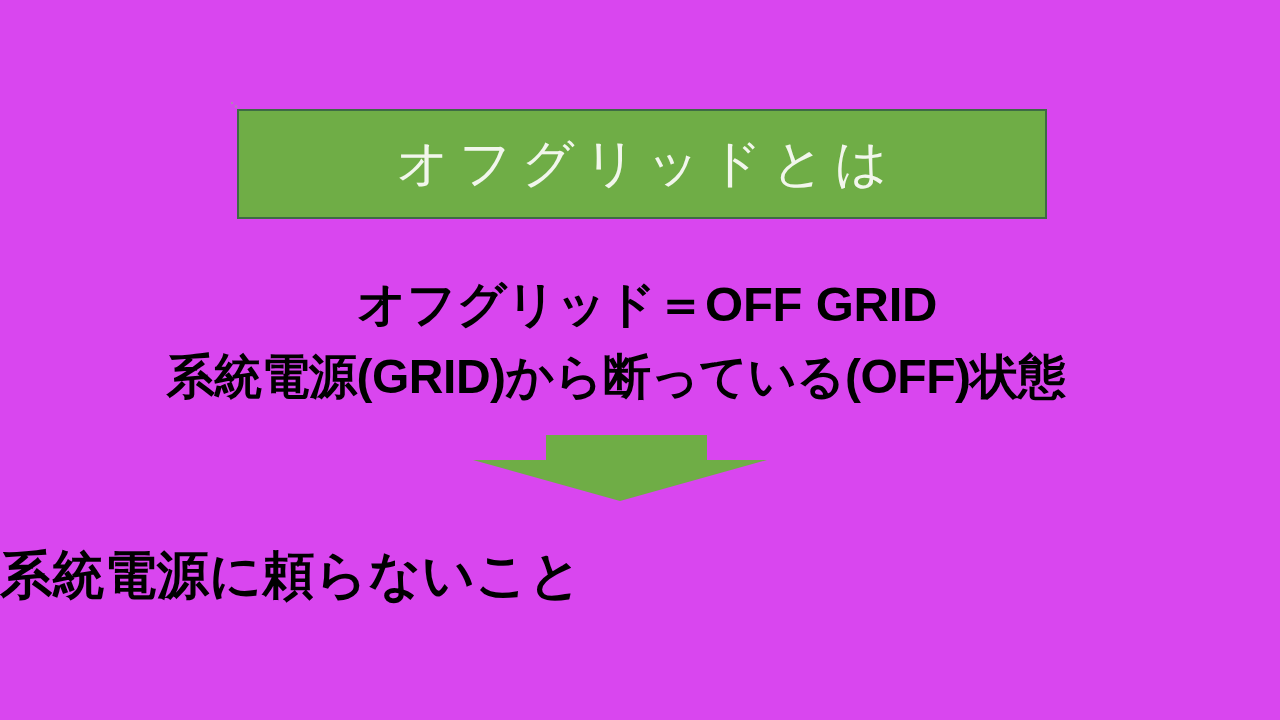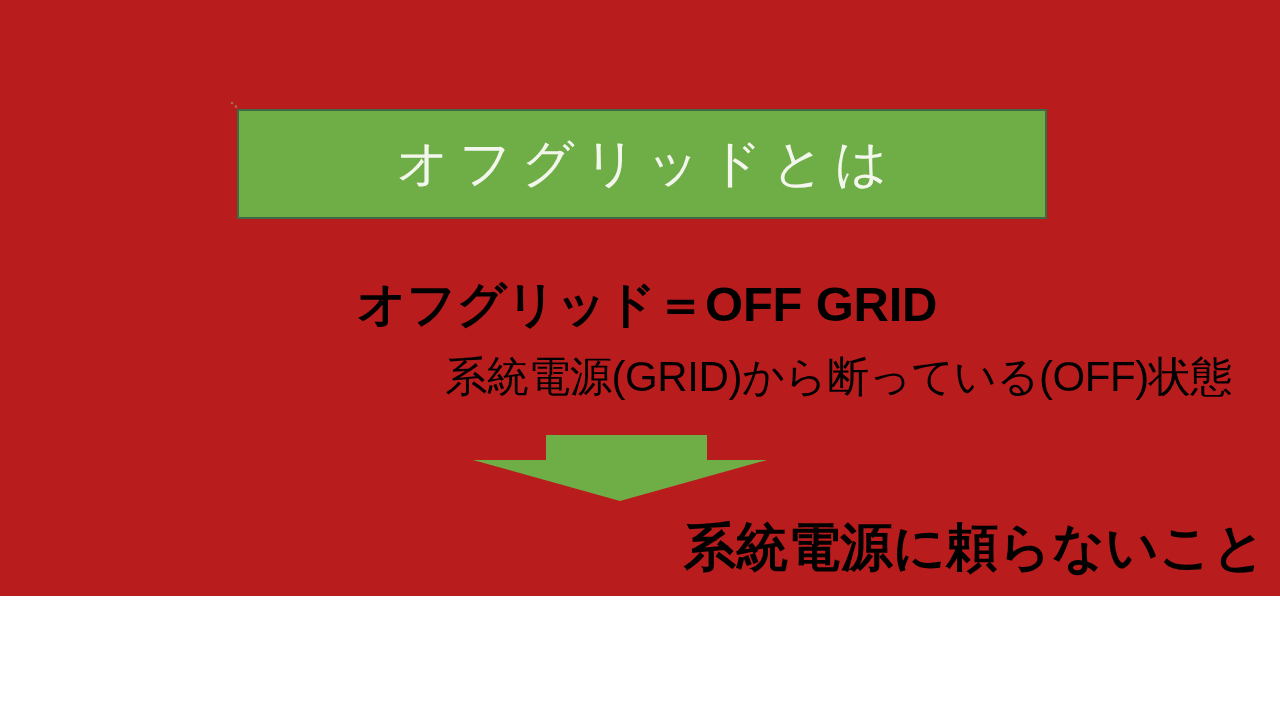--- a/index.html
+++ b/index.html
@@ -19,8 +19,8 @@
   .slide {
     position: relative;
     width: 1280px;
-    height: 596px;
-    background: #b91c1c;
+    height: 720px;
+    background: #d946ef;
   }
 
   

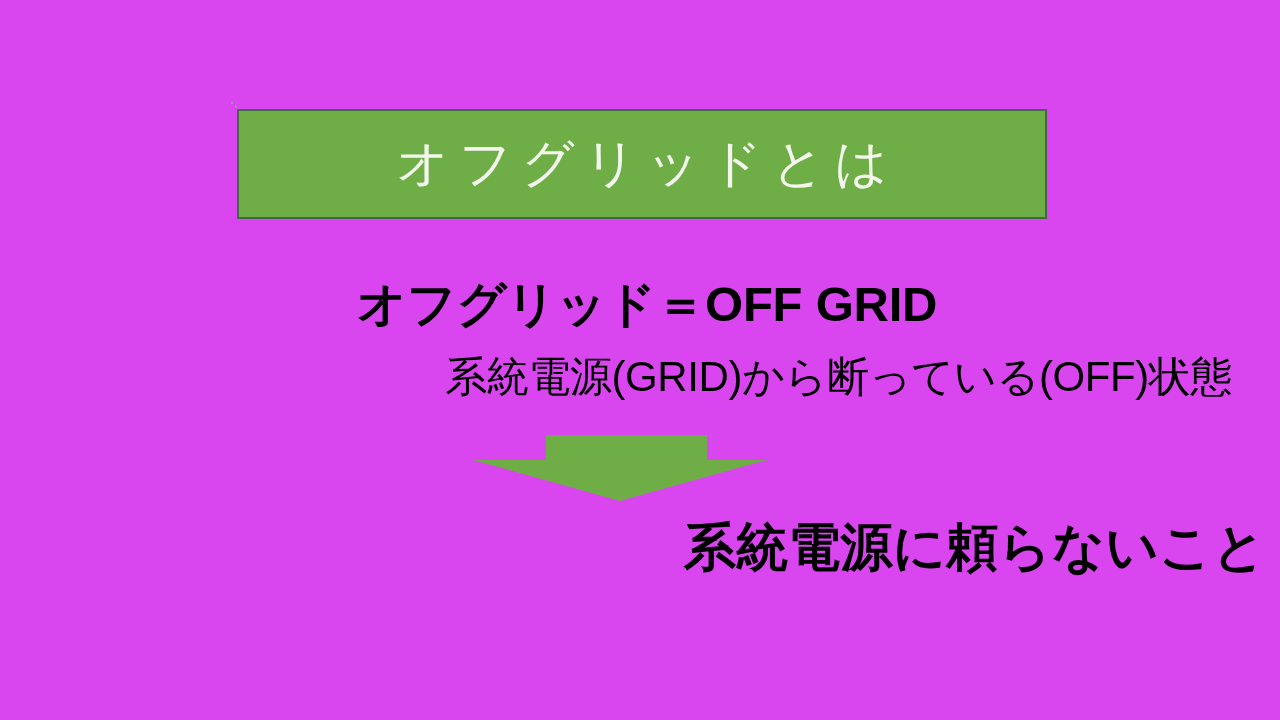--- a/index.html
+++ b/index.html
@@ -68,10 +68,10 @@
     left: 0;
     top: 352px;
     width: 1232px;
-    text-align: right;
-    font-size: 42px;
+    text-align: center;
+    font-size: 48px;
     line-height: 50px;
-    font-weight: normal;
+    font-weight: bold;
     white-space: nowrap;
     letter-spacing: -0.01em;
   }

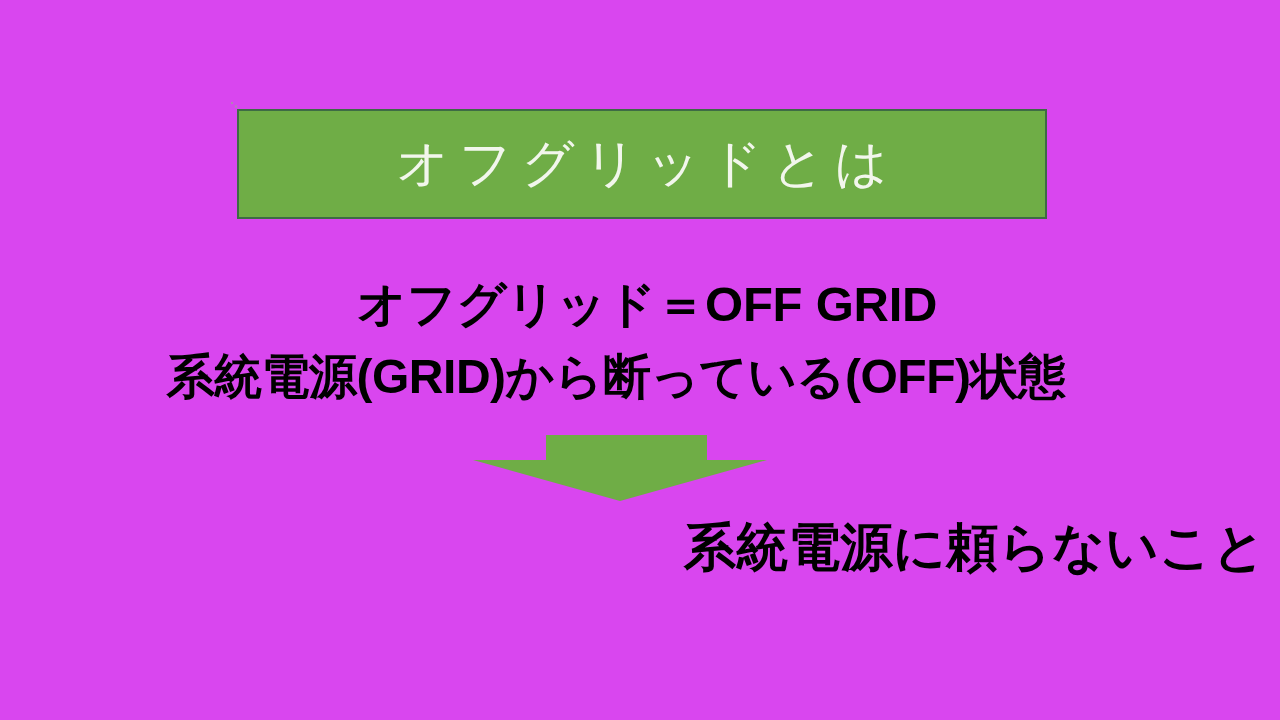--- a/index.html
+++ b/index.html
@@ -79,9 +79,9 @@
   .line-conclusion {
     position: absolute;
     left: 0;
-    top: 516px;
+    top: 544px;
     width: 1266px;
-    text-align: right;
+    text-align: left;
     font-size: 52px;
     line-height: 62px;
     font-weight: bold;

